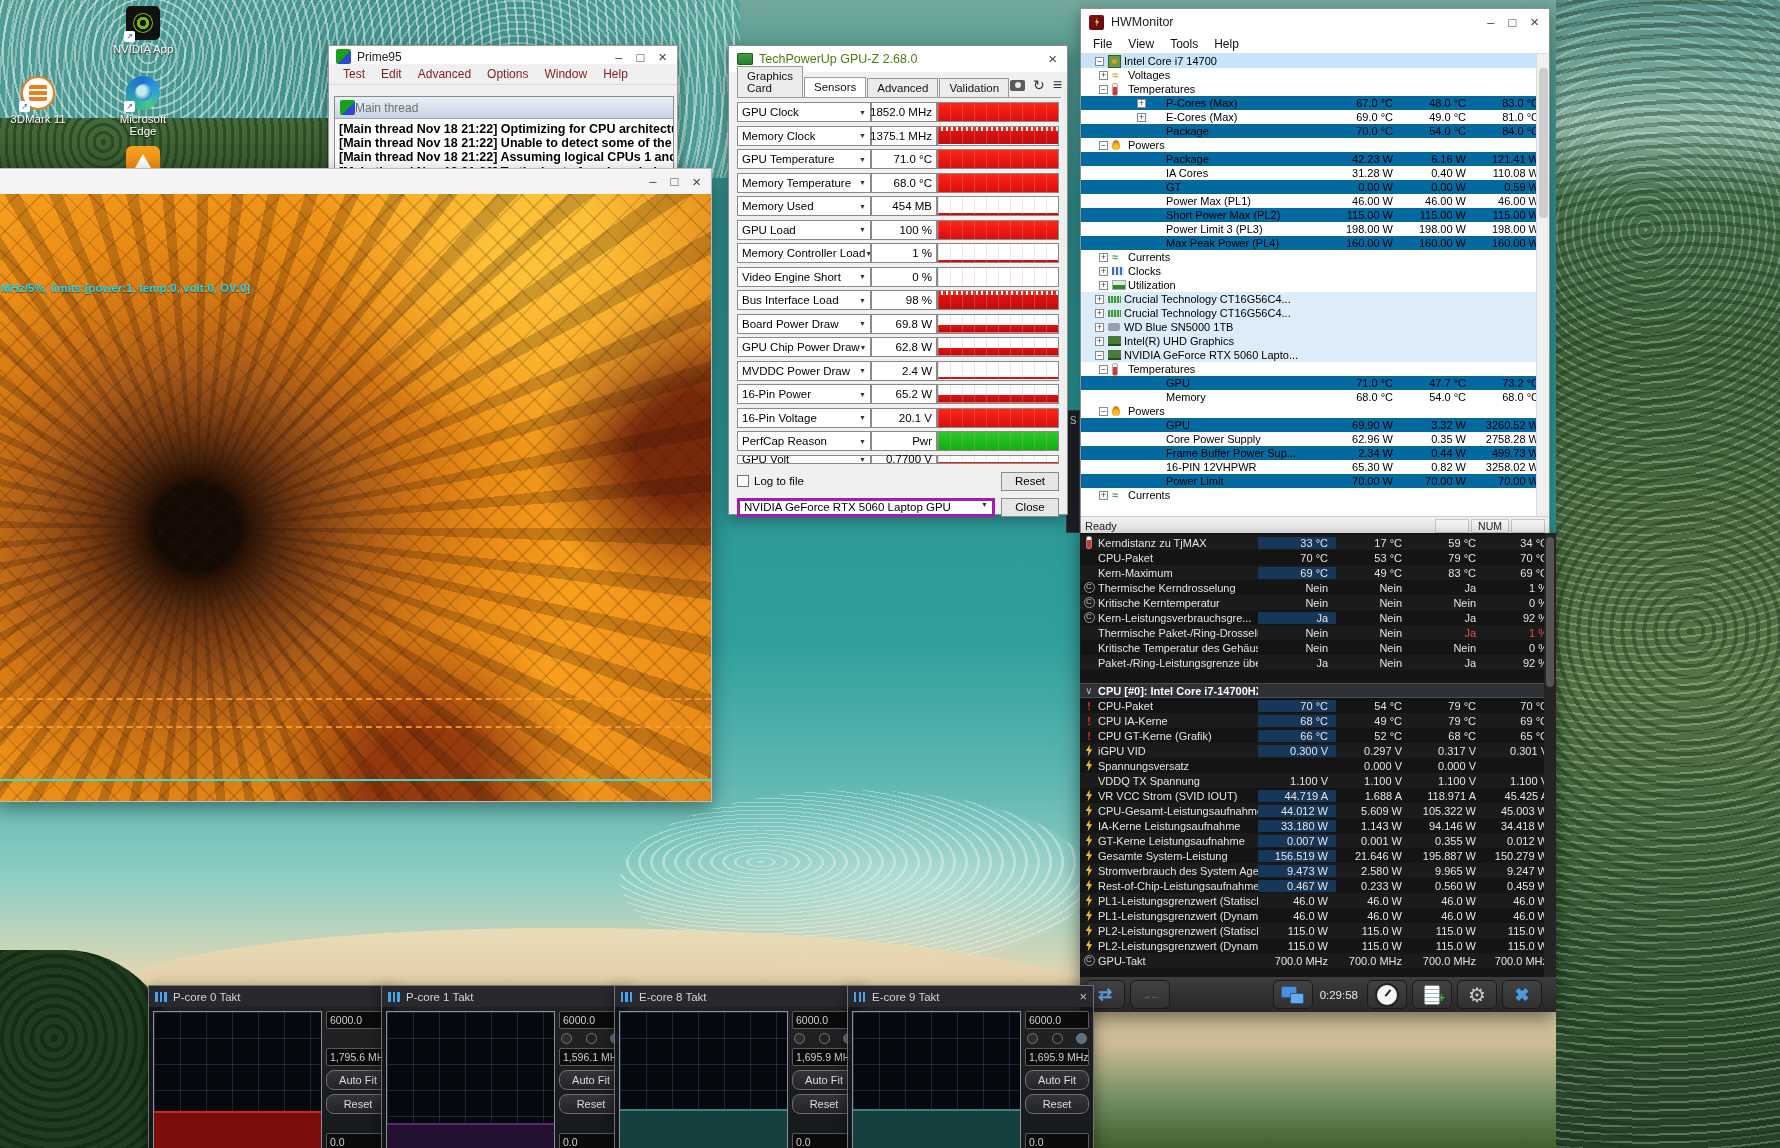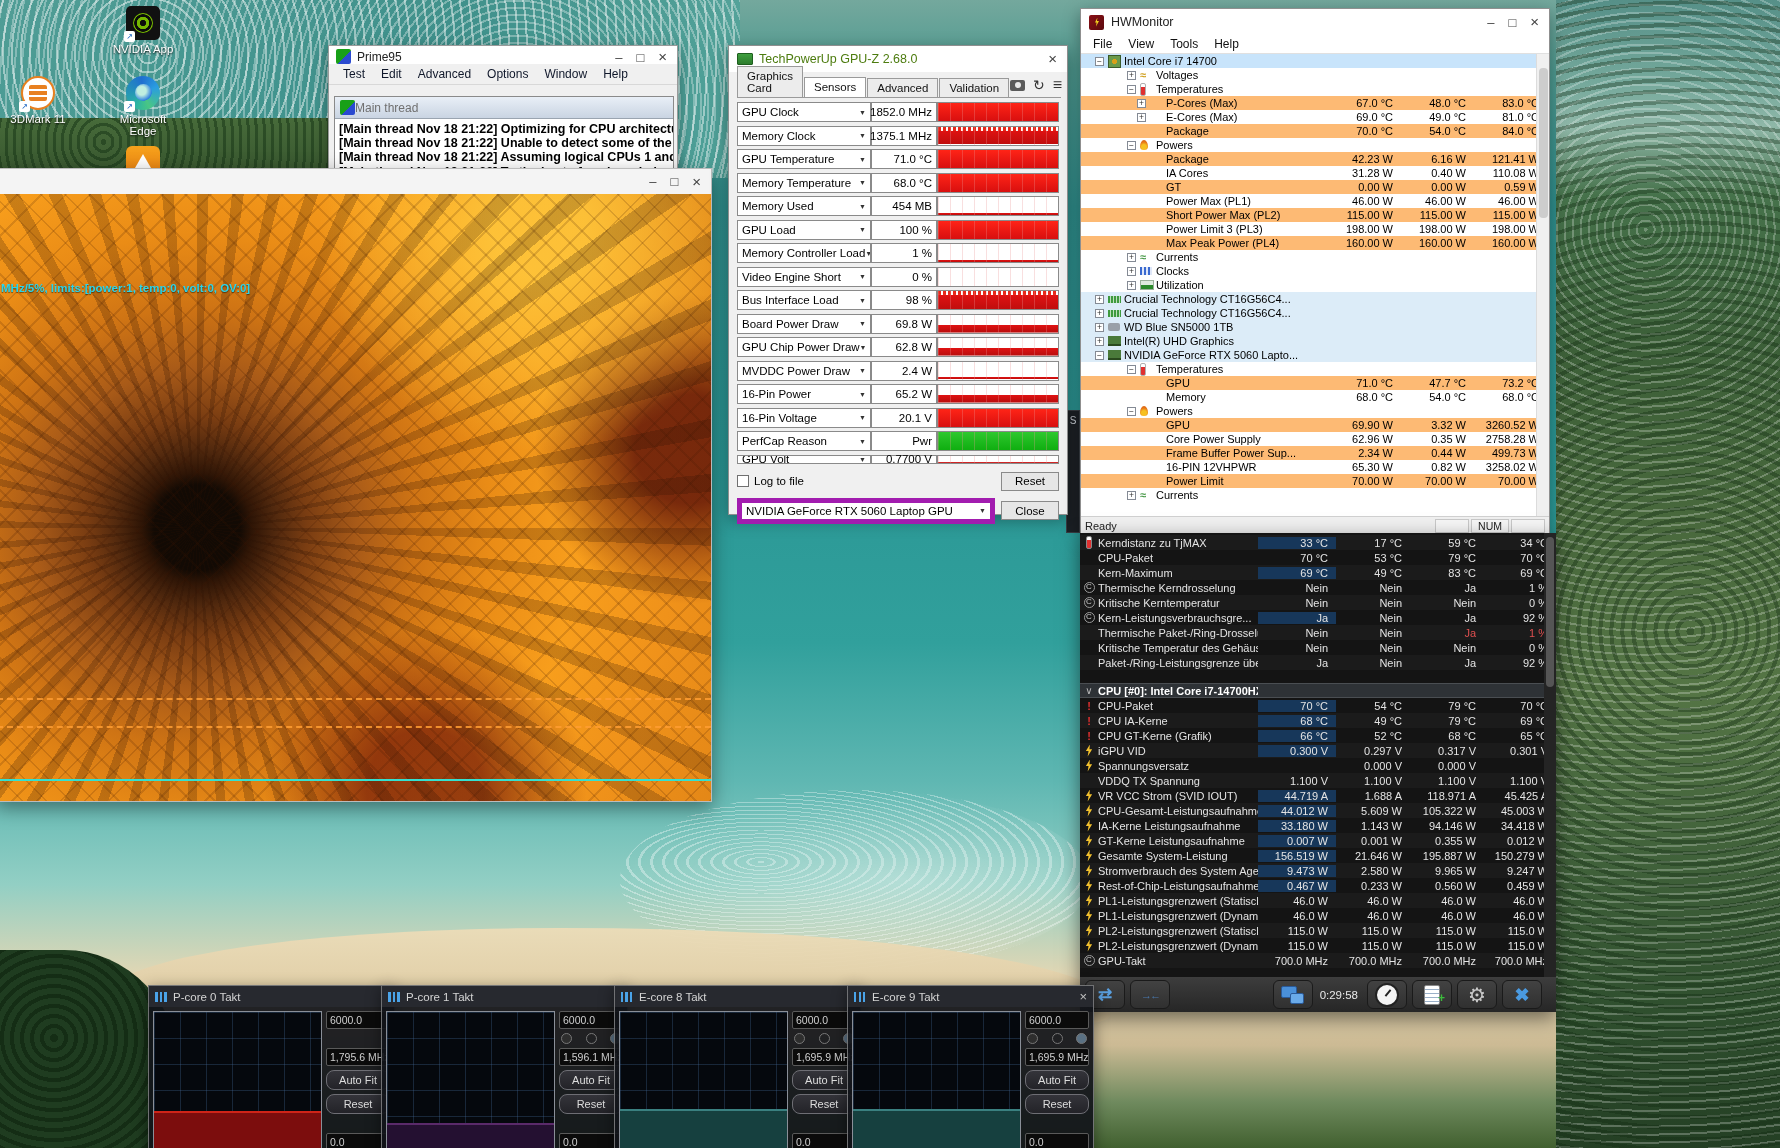--- a/index.html
+++ b/index.html
@@ -53,7 +53,7 @@
 .prime-ic{width:15px;height:15px;background:linear-gradient(135deg,#18a018 55%,#2a4ad0 55%);border-radius:2px;color:#fff;font-size:9px;font-weight:700;text-align:center;line-height:15px}
 .prime-title{font-size:12px;color:#222}
 .prime-menu{display:flex;height:21px;align-items:center;background:#f0f0f0;border-bottom:1px solid #d8d8d8;padding-left:6px}
-.prime-menu .mi{font-size:12px;color:#0f172a;padding:0 8px;cursor:pointer}
+.prime-menu .mi{font-size:12px;color:#7f1d1d;padding:0 8px;cursor:pointer}
 .p95child{position:absolute;left:5px;top:50px;width:340px;height:360px;border:1px solid #8a8a8a;background:#fff}
 .p95ctb{display:flex;align-items:center;height:22px;background:linear-gradient(#e9eff7,#c9d4e2);border-bottom:1px solid #9aa4b0;padding-left:5px}
 .p95ctb .t{font-size:12px;color:#707070}

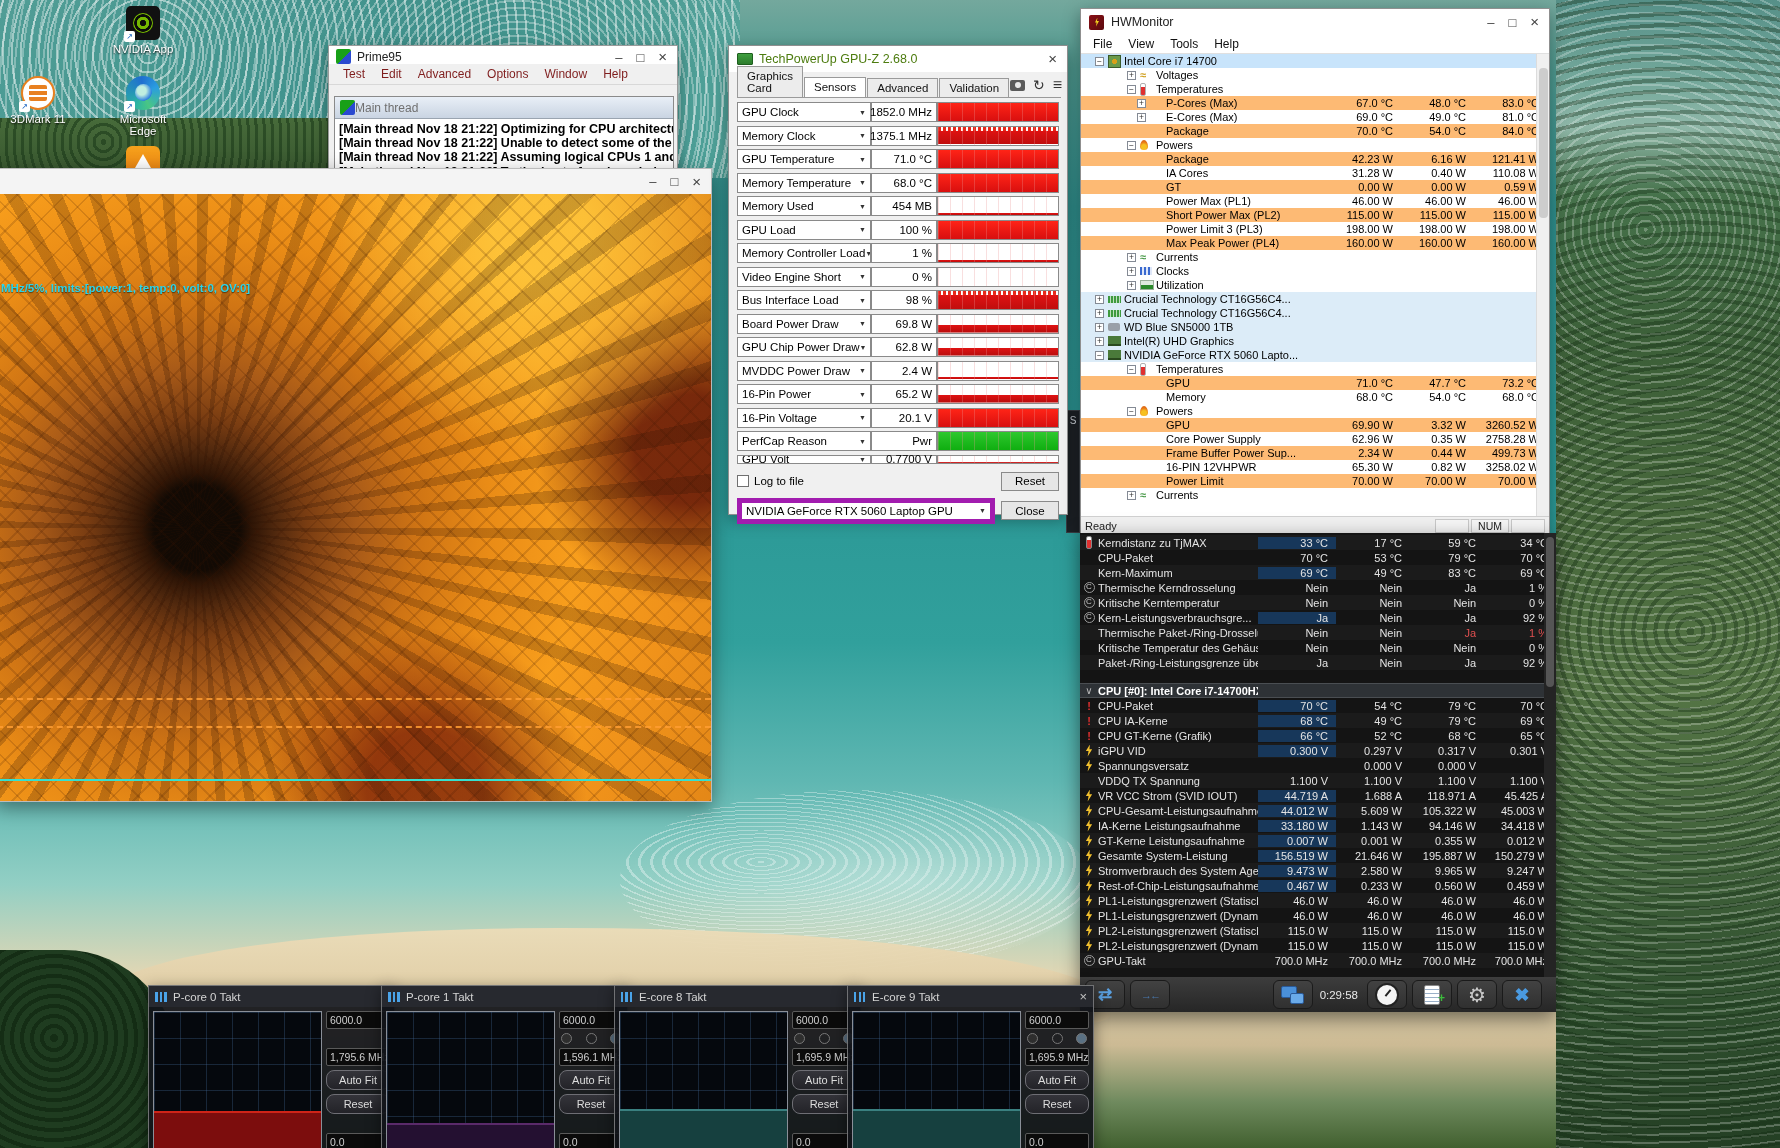--- a/index.html
+++ b/index.html
@@ -133,7 +133,7 @@
 .hmrow.exp-plus .exp,.hmrow.exp-minus .exp{visibility:visible}
 .hmrow.exp-plus .exp::before{content:"+"}
 .hmrow.exp-minus .exp::before{content:"−"}
-.hmrow.lv0{padding-left:14px}.hmrow.lv1{padding-left:46px}.hmrow.lv2{padding-left:56px}
+.hmrow.lv0{padding-left:14px}.hmrow.lv1{padding-left:18px}.hmrow.lv2{padding-left:56px}
 .hmrow .hicon{width:16px;flex:none;display:flex;align-items:center;justify-content:flex-start}
 .hmrow .hicon::before{display:block}
 .ic-chip .hicon::before{content:"";width:11px;height:11px;background:radial-gradient(#d8a018 0 30%,#6a9a4a 32%);border:1px solid #3a5a2a}

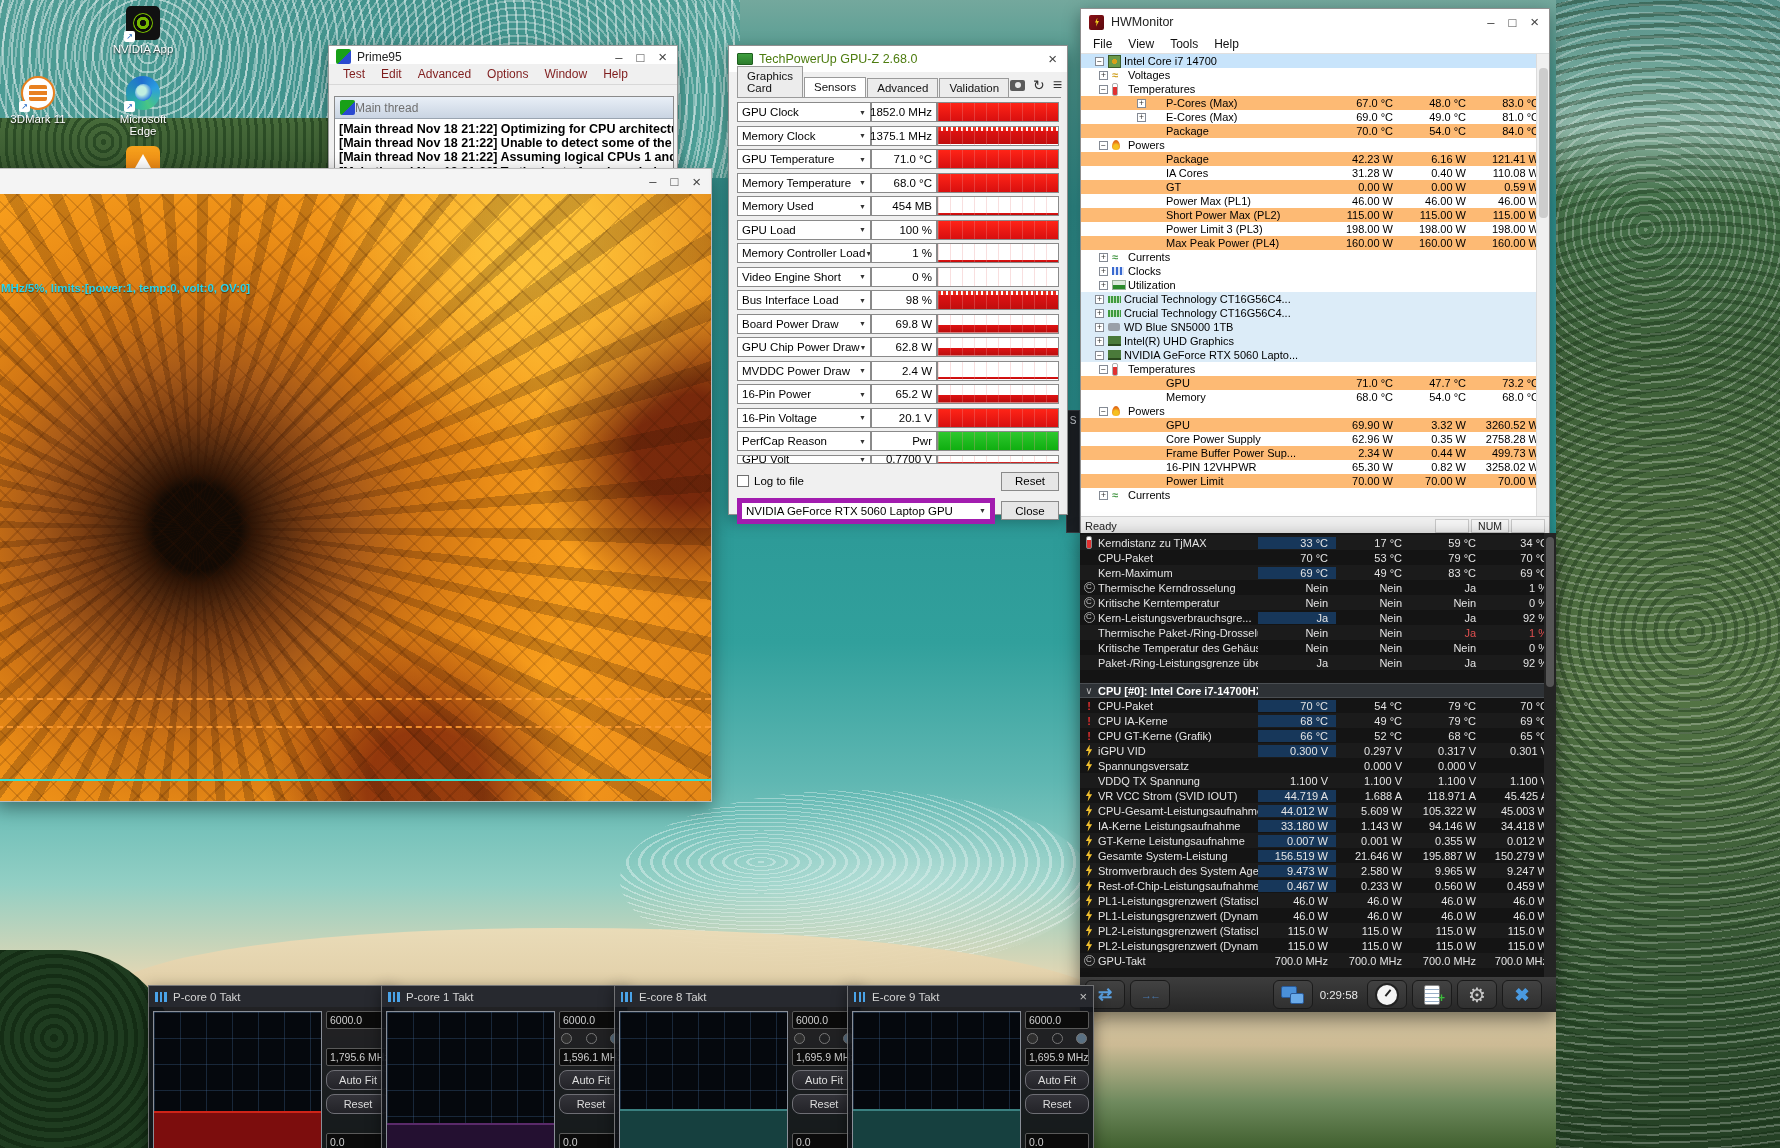--- a/index.html
+++ b/index.html
@@ -126,7 +126,7 @@
 .hc.c-sensor{width:215px}.hc.c-val{width:73px}.hc.c-min{width:73px}.hc.c-max{width:73px}
 .hwm-body{flex:1;overflow:hidden;position:relative}
 .hmrow{display:flex;align-items:center;height:14px;font-size:11px;color:#000}
-.hmrow.stripe{background:#fdba74}
+.hmrow.stripe{background:#0369a1}
 .hmrow.sel{background:#c8e4fb}
 .hmrow.dev{background:#dcecf8}
 .hmrow .exp{width:9px;height:9px;border:1px solid #848a94;background:#fff;font-size:8.5px;line-height:7px;text-align:center;color:#333;margin-right:4px;visibility:hidden;flex:none}

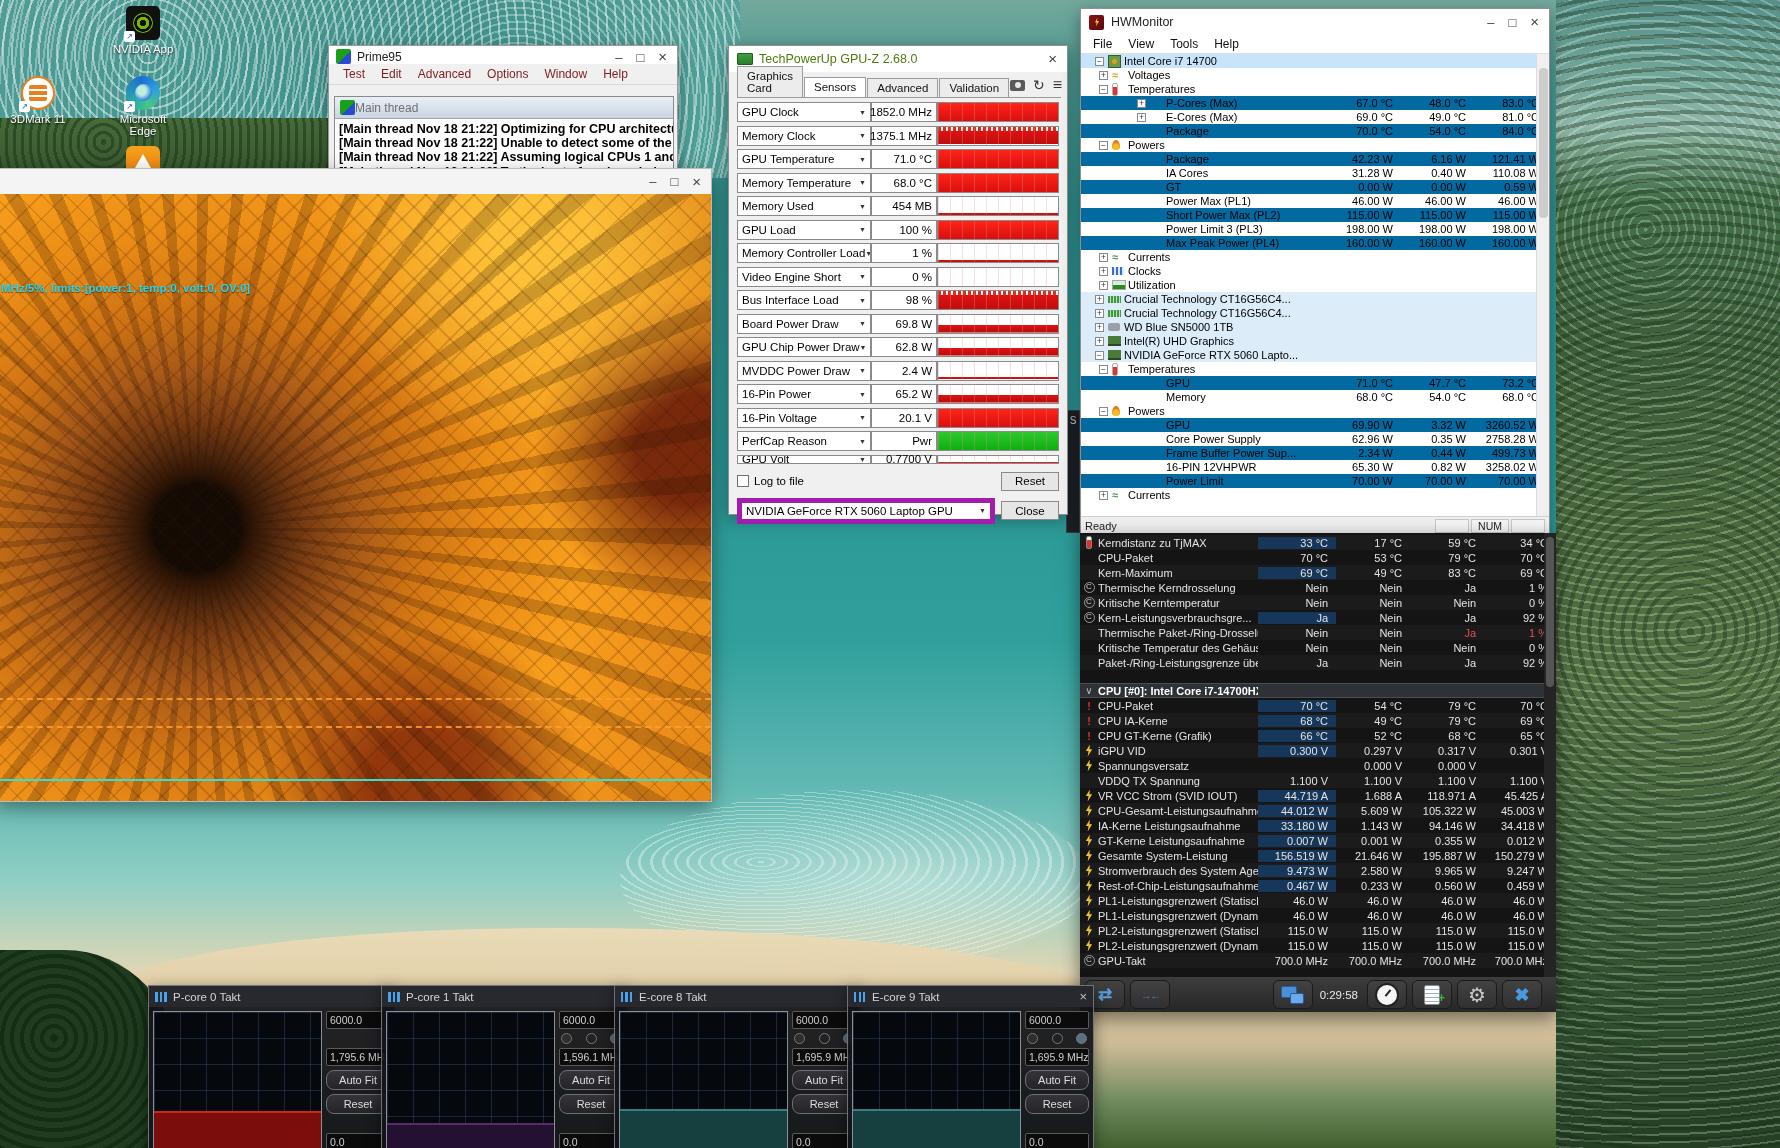--- a/index.html
+++ b/index.html
@@ -109,7 +109,7 @@
 .gz-chklbl{font-size:11.5px;color:#000}
 .gz-btn{margin-left:auto;width:58px;height:19px;background:#e6e6e6;border:1px solid #8a8a8a;font-size:11.5px;font-family:inherit;cursor:pointer}
 .gz-foot2{display:flex;align-items:center;margin:7px 8px 0 8px;gap:6px}
-.gz-sel{flex:1;height:26px;border:5px solid #a21caf;background:#fff;display:flex;align-items:center;font-size:11.5px;padding:0 4px;white-space:nowrap;overflow:hidden;position:relative}
+.gz-sel{flex:1;height:19px;border:3px solid #a21caf;background:#fff;display:flex;font-size:11.5px;padding:0 4px;white-space:nowrap;overflow:hidden;position:relative}
 .gz-sel::after{content:"▼";font-size:7px;color:#333;position:absolute;right:4px}
 .gz-btn2{width:58px;height:19px;background:#e6e6e6;border:1px solid #8a8a8a;font-size:11.5px;font-family:inherit;cursor:pointer}
 

